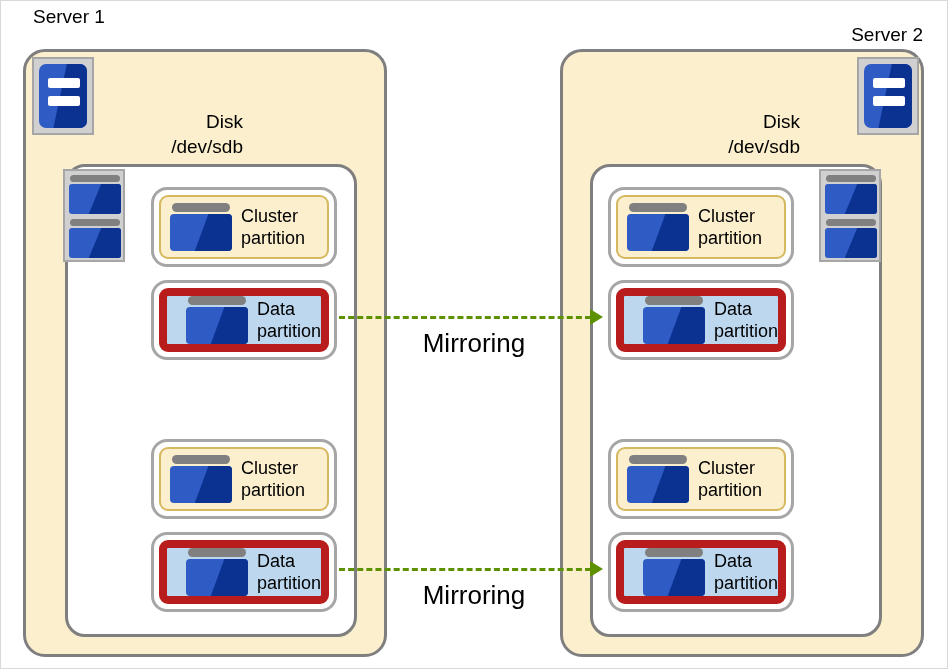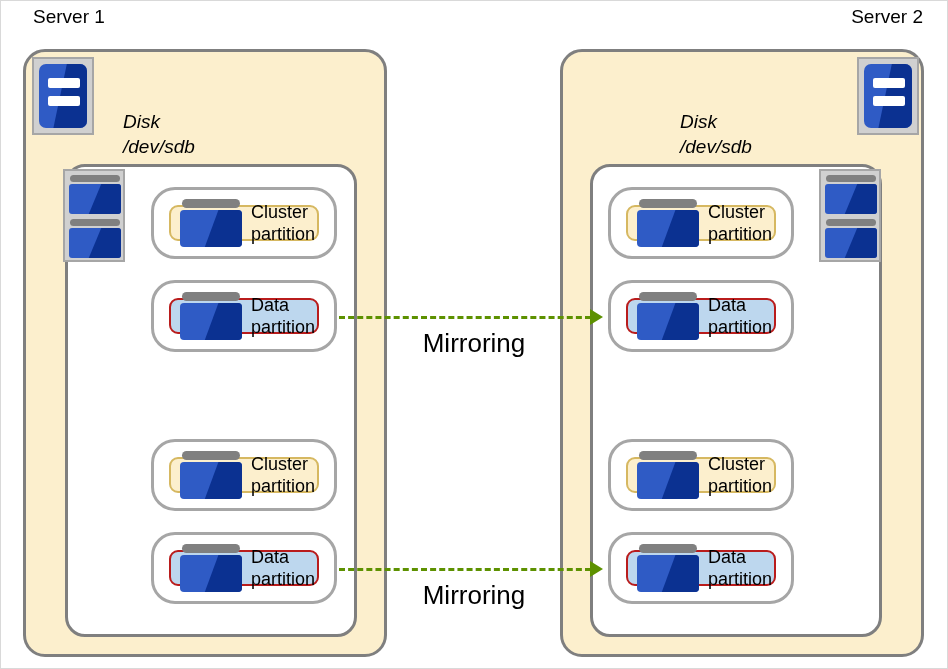--- a/index.html
+++ b/index.html
@@ -40,7 +40,7 @@
     white-space: nowrap;
   }
   #server1-title { left: 24px; top: 5px; margin-left: 8px; }
-  #server2-title { right: 24px; top: 5px; }
+  #server2-title { right: 24px; top: 23px; }
 
   
   .disk-label {

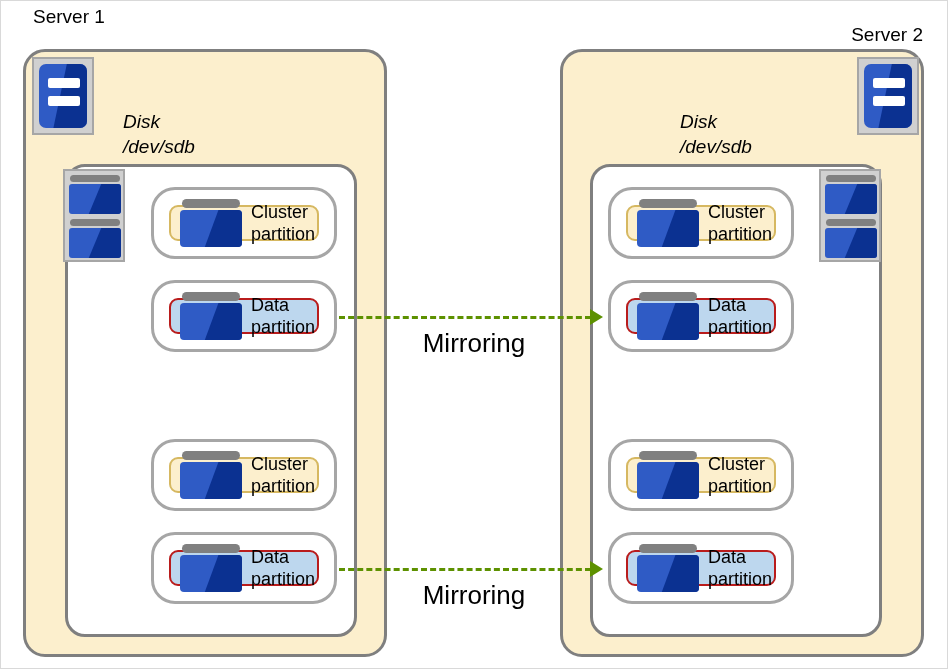--- a/index.html
+++ b/index.html
@@ -48,9 +48,8 @@
     font-size: 19px;
     line-height: 25px;
     color: #000000;
-    text-align: left;
+    text-align: right;
     white-space: nowrap;
-    font-style: italic;
   }
   #server1-disk-label { left: 122px; top: 108px; width: 120px; }
   #server2-disk-label { left: 679px; top: 108px; width: 120px; }

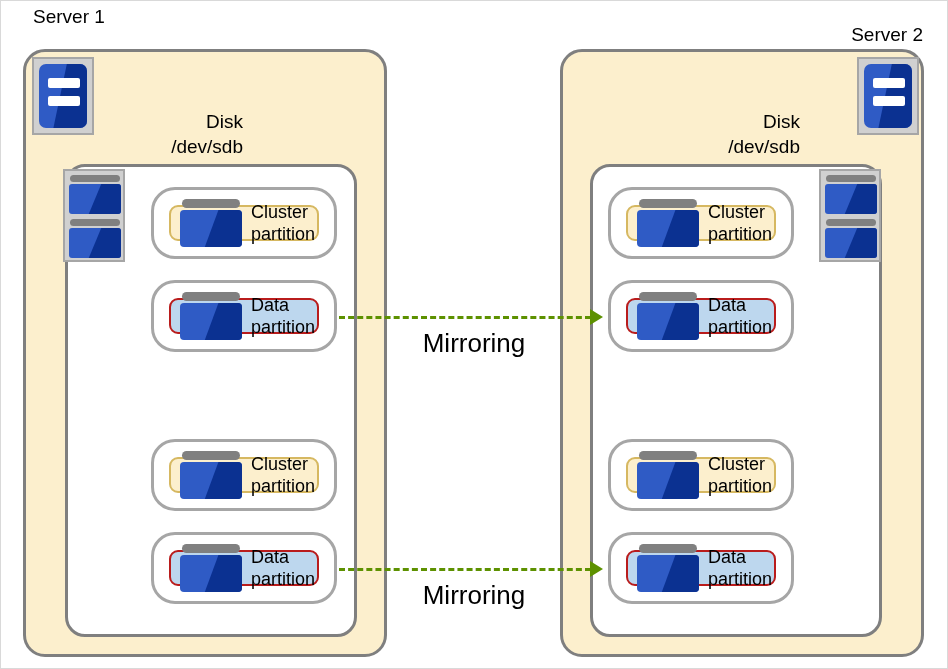--- a/index.html
+++ b/index.html
@@ -69,11 +69,11 @@
   .partition {
     position: absolute;
     width: 186px;
-    height: 72px;
-    border-radius: 24px;
+    height: 80px;
+    border-radius: 16px;
     box-sizing: border-box;
     border: 3px solid #a6a6a6;
-    padding: 15px;
+    padding: 5px;
   }
   .partition-inner {
     width: 100%;

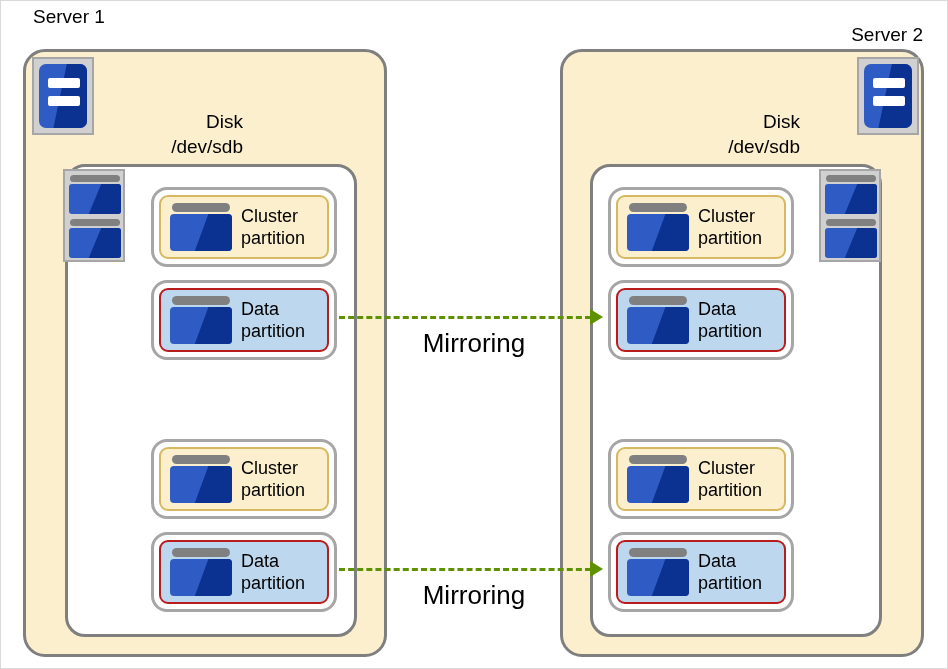--- a/index.html
+++ b/index.html
@@ -90,7 +90,8 @@
   }
   .partition.data .partition-inner {
     background: #bdd7ee;
-    border: 2px solid #b91c1c;
+    border: 8px solid #b91c1c;
+    justify-content: flex-end;
   }
 
   .partition-label {

